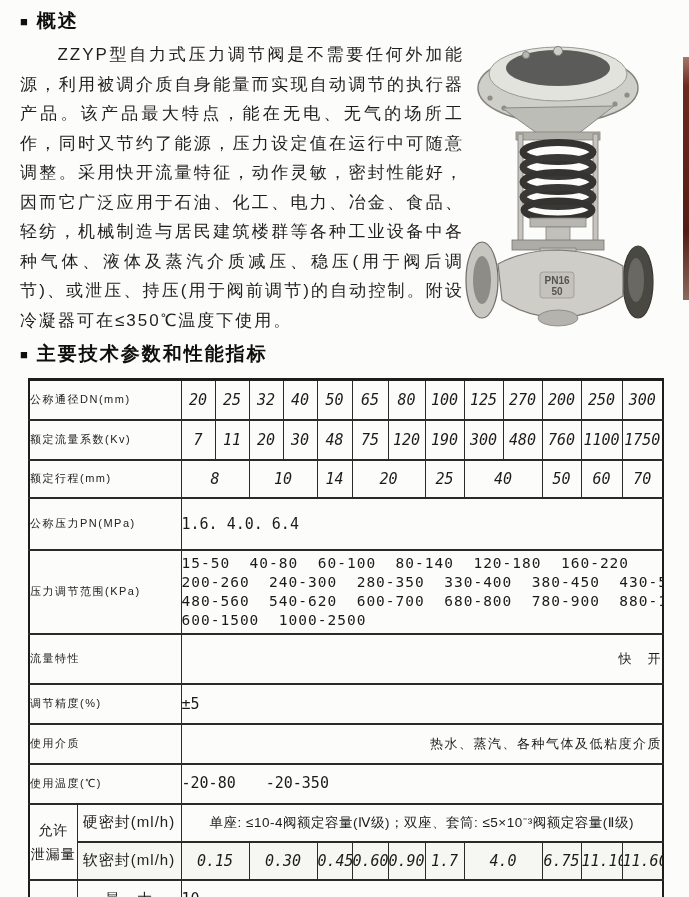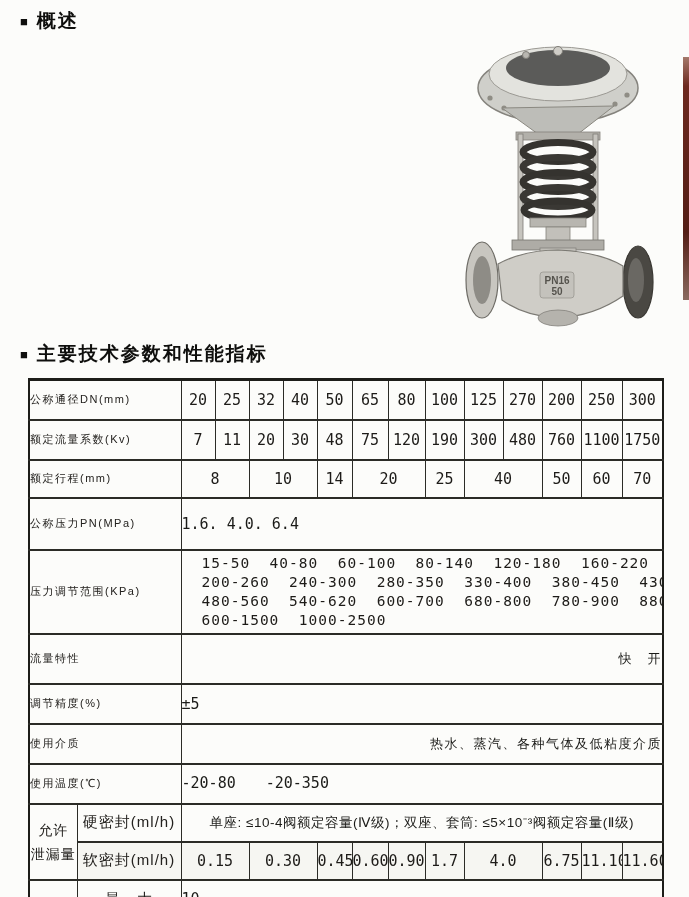--- a/index.html
+++ b/index.html
@@ -63,6 +63,7 @@
     <span>概述</span>
   </div>
 
+  <p class="overview-text">ZZYP型自力式压力调节阀是不需要任何外加能源，利用被调介质自身能量而实现自动调节的执行器产品。该产品最大特点，能在无电、无气的场所工作，同时又节约了能源，压力设定值在运行中可随意调整。采用快开流量特征，动作灵敏，密封性能好，因而它广泛应用于石油、化工、电力、冶金、食品、轻纺，机械制造与居民建筑楼群等各种工业设备中各种气体、液体及蒸汽介质减压、稳压(用于阀后调节)、或泄压、持压(用于阀前调节)的自动控制。附设冷凝器可在≤350℃温度下使用。</p>
 
   <div class="valve-photo">
     <svg width="222" height="312" viewBox="0 0 222 312" xmlns="http://www.w3.org/2000/svg">

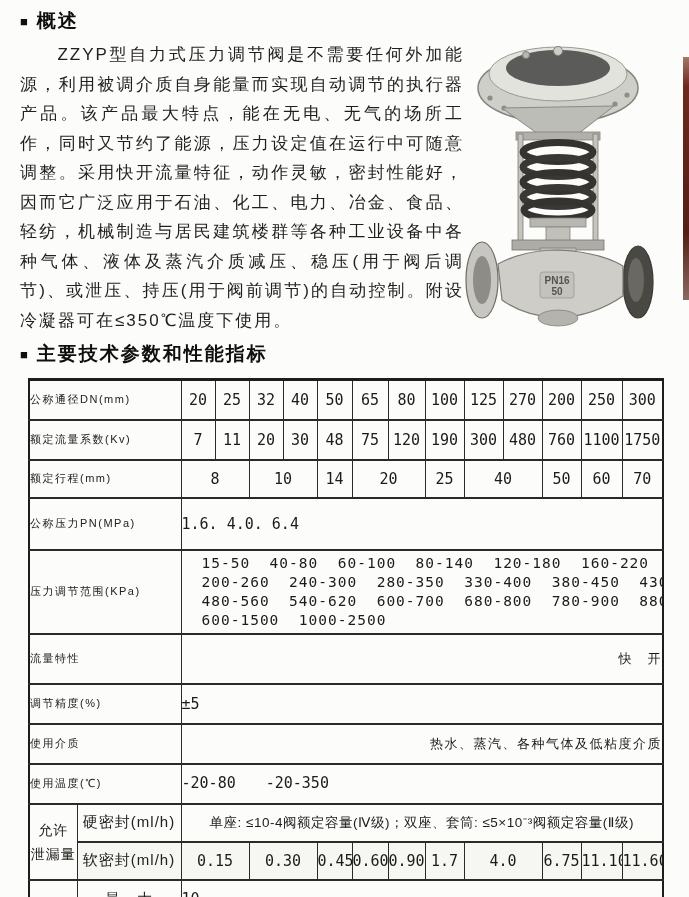--- a/index.html
+++ b/index.html
@@ -37,7 +37,7 @@
     padding:0;overflow:hidden;vertical-align:middle;
   }
   td.lbl{font-size:11px;text-align:left;padding-left:10px;letter-spacing:1.5px;color:#23211e;}
-  td.num{font-family:"DejaVu Sans Mono",monospace;font-size:15px;text-align:center;color:#1d1b18;}
+  td.num{font-family:"DejaVu Sans Mono",monospace;font-size:15px;text-align:center;color:#1d1b18;font-style:italic;}
   td.ctr{text-align:right;font-size:13px;letter-spacing:1.5px;}
   td.mono-ctr{font-family:"DejaVu Sans Mono",monospace;text-align:left;font-size:15px;}
   td.range-cell{text-align:left;padding:5px 4px 5px 40px;}

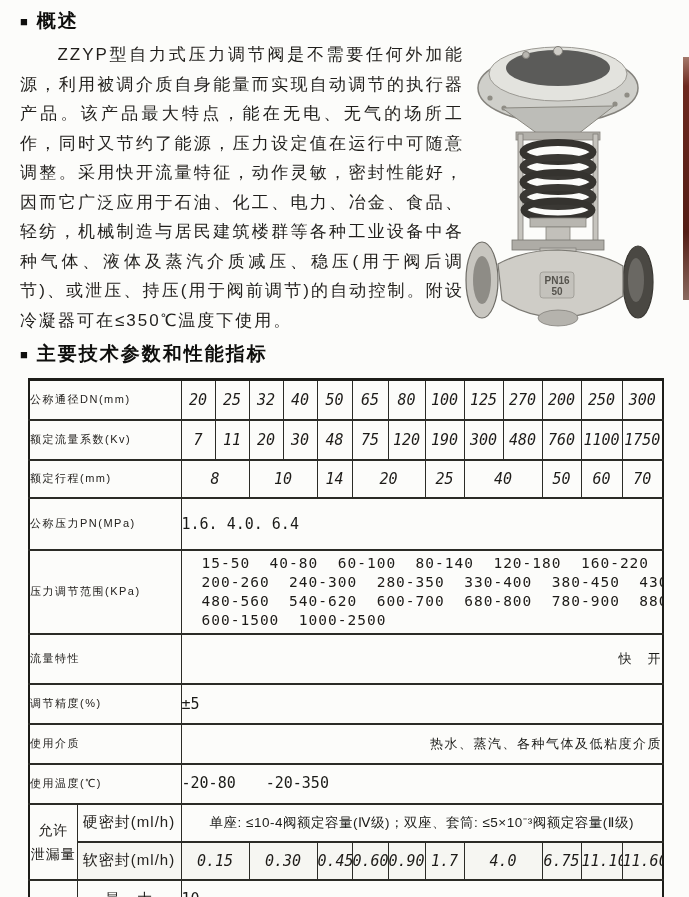--- a/index.html
+++ b/index.html
@@ -43,7 +43,7 @@
   td.range-cell{text-align:left;padding:5px 4px 5px 40px;}
   .range-line{
     font-family:"DejaVu Sans Mono",monospace;font-size:14.5px;line-height:19px;
-    letter-spacing:1px;white-space:pre;color:#1d1b18;margin-left:20px;
+    letter-spacing:1px;white-space:pre;color:#1d1b18;
   }
   td.grp{font-size:14px;text-align:center;letter-spacing:1px;line-height:24px;color:#23211e;}
   td.sublbl{font-size:15px;text-align:center;letter-spacing:1px;color:#23211e;}

